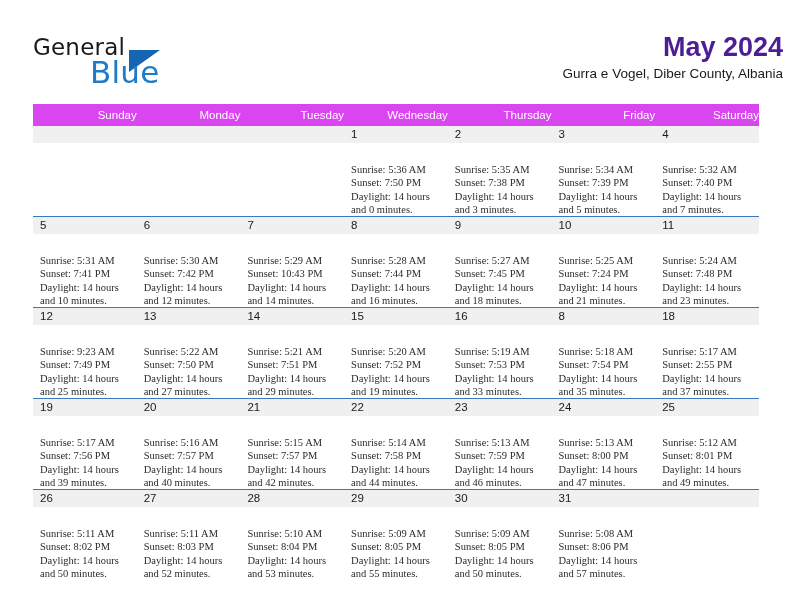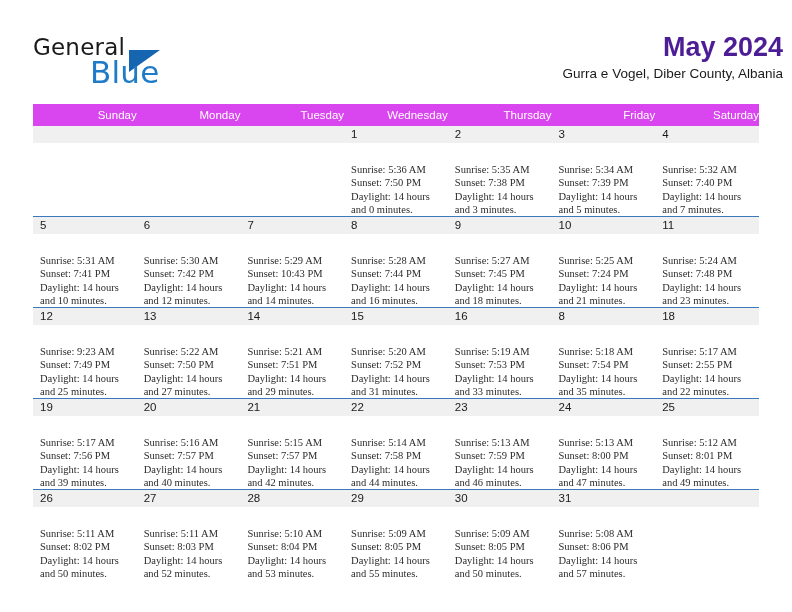--- a/index.html
+++ b/index.html
@@ -398,7 +398,7 @@
                   <div>Sunrise: 5:20 AM</div>
                   <div>Sunset: 7:52 PM</div>
                   <div>Daylight: 14 hours</div>
-                  <div>and 31 minutes.</div>
+                  <div>and 19 minutes.</div>
                 </div>
               </div>
             </td>

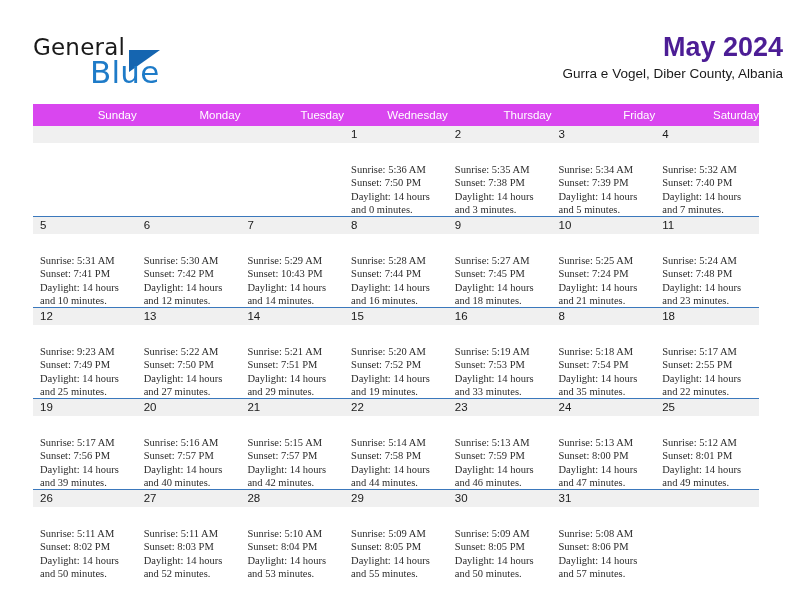--- a/index.html
+++ b/index.html
@@ -431,7 +431,7 @@
                   <div>Sunrise: 5:17 AM</div>
                   <div>Sunset: 2:55 PM</div>
                   <div>Daylight: 14 hours</div>
-                  <div>and 22 minutes.</div>
+                  <div>and 37 minutes.</div>
                 </div>
               </div>
             </td>

